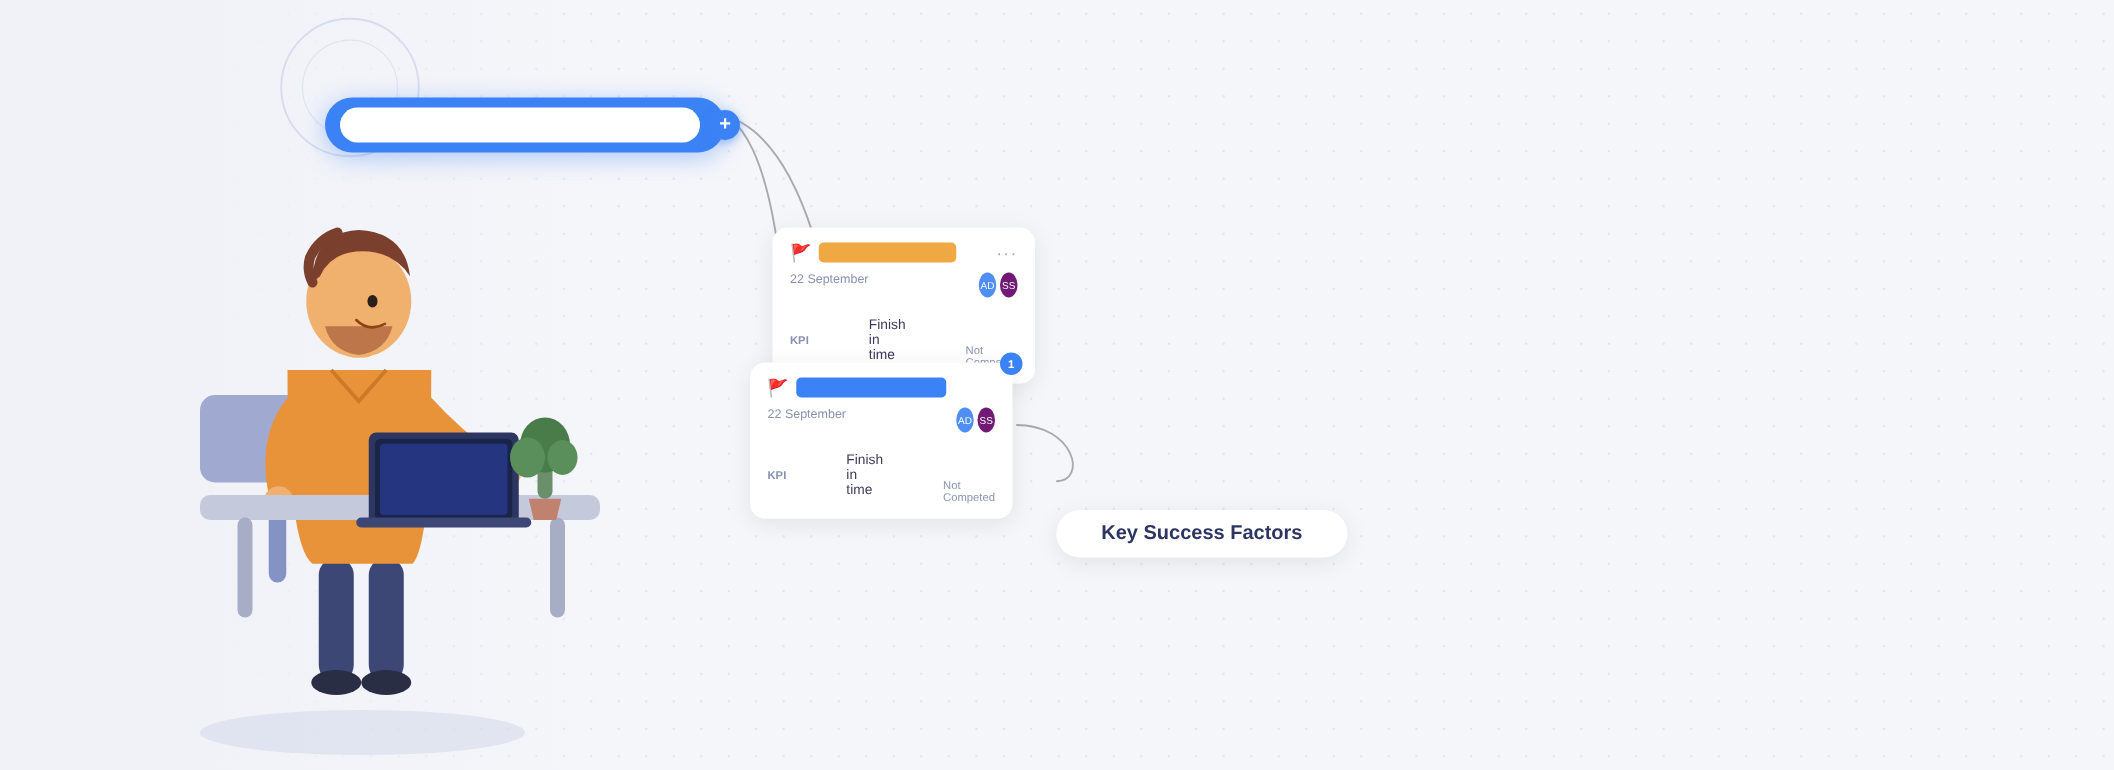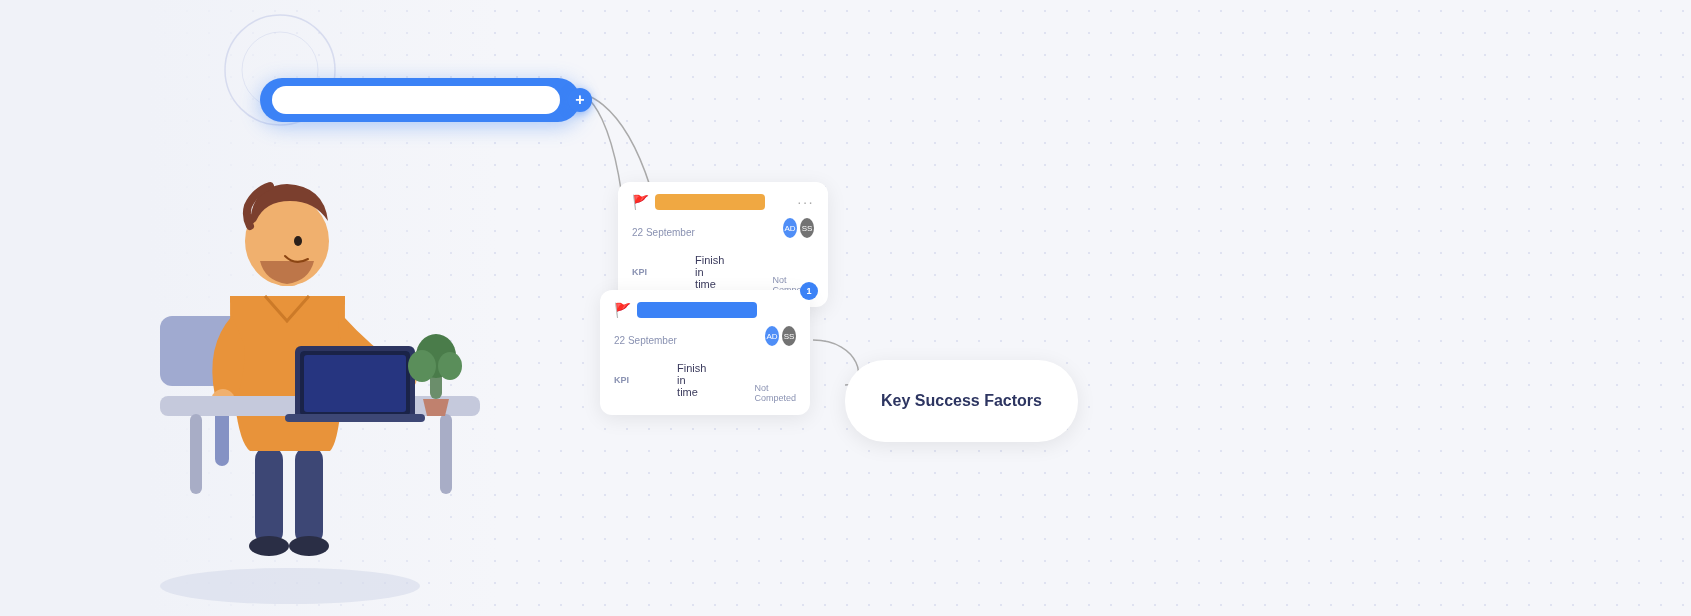--- a/index.html
+++ b/index.html
@@ -153,7 +153,7 @@
 
     .task-card-date-row {
       display: flex;
-      align-items: flex-end;
+      align-items: flex-start;
       justify-content: space-between;
       margin-bottom: 10px;
     }

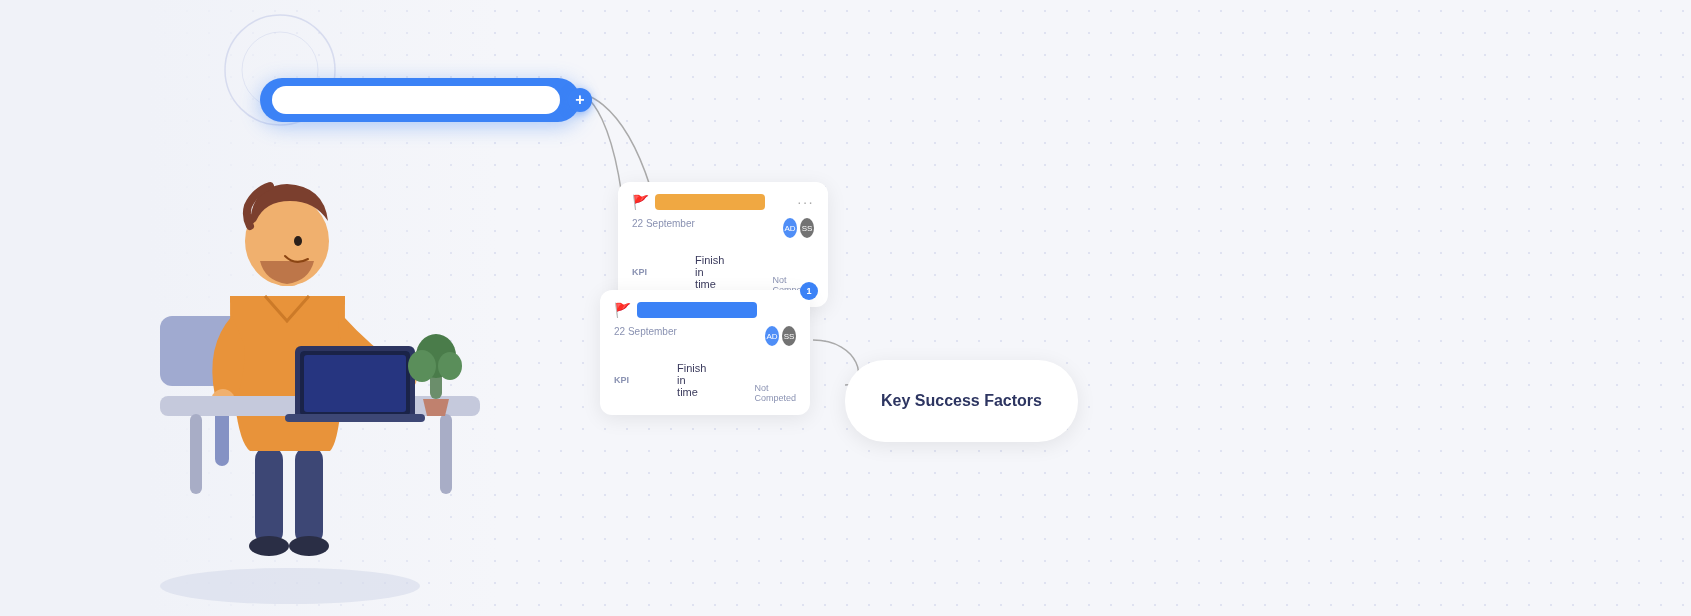--- a/index.html
+++ b/index.html
@@ -179,7 +179,7 @@
     }
 
     .avatar-badge.green {
-      background: #737373;
+      background: #701a75;
     }
 
     .task-kpi-row {

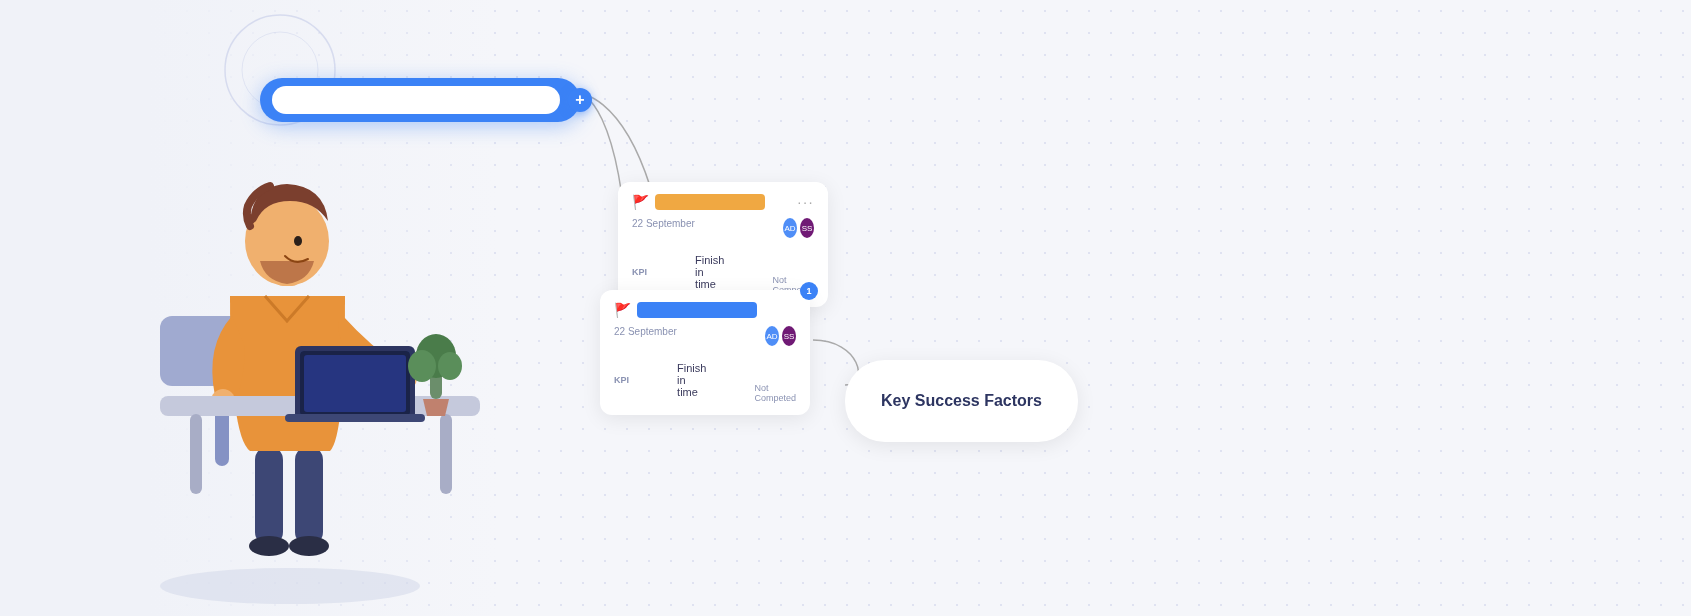--- a/index.html
+++ b/index.html
@@ -238,9 +238,10 @@
     .ksf-container {
       background: white;
       border-radius: 40px;
-      padding: 32px 36px;
+      padding: 10px 36px;
       box-shadow: 0 4px 20px rgba(0,0,0,0.08);
       white-space: nowrap;
+      margin-top: 48px;
     }
 
     .ksf-text {

